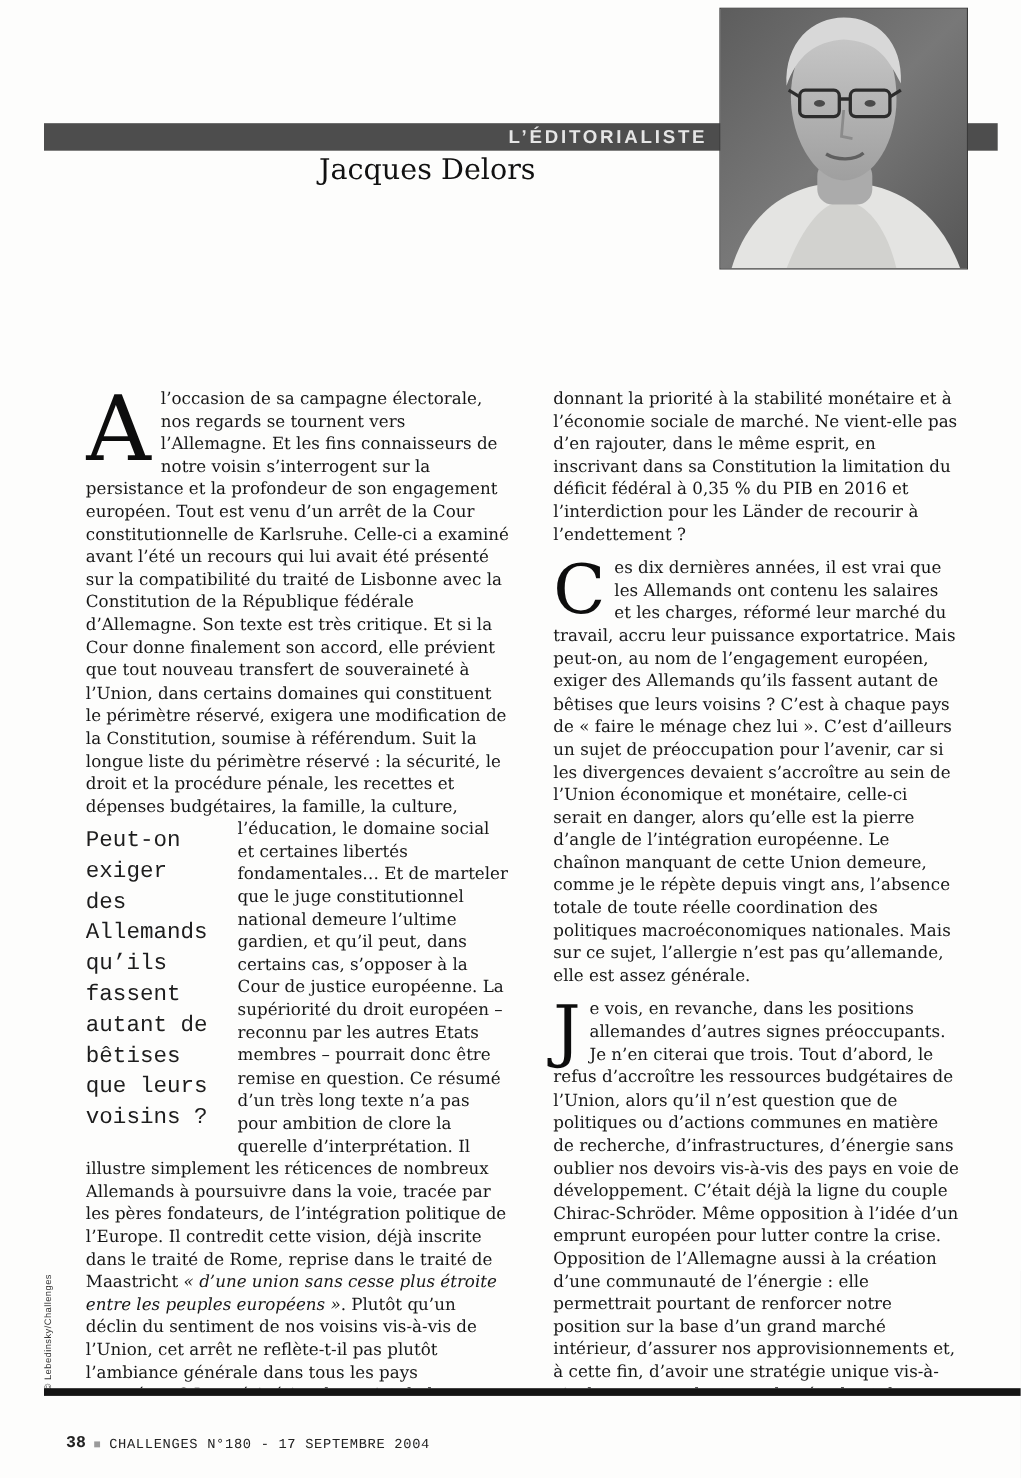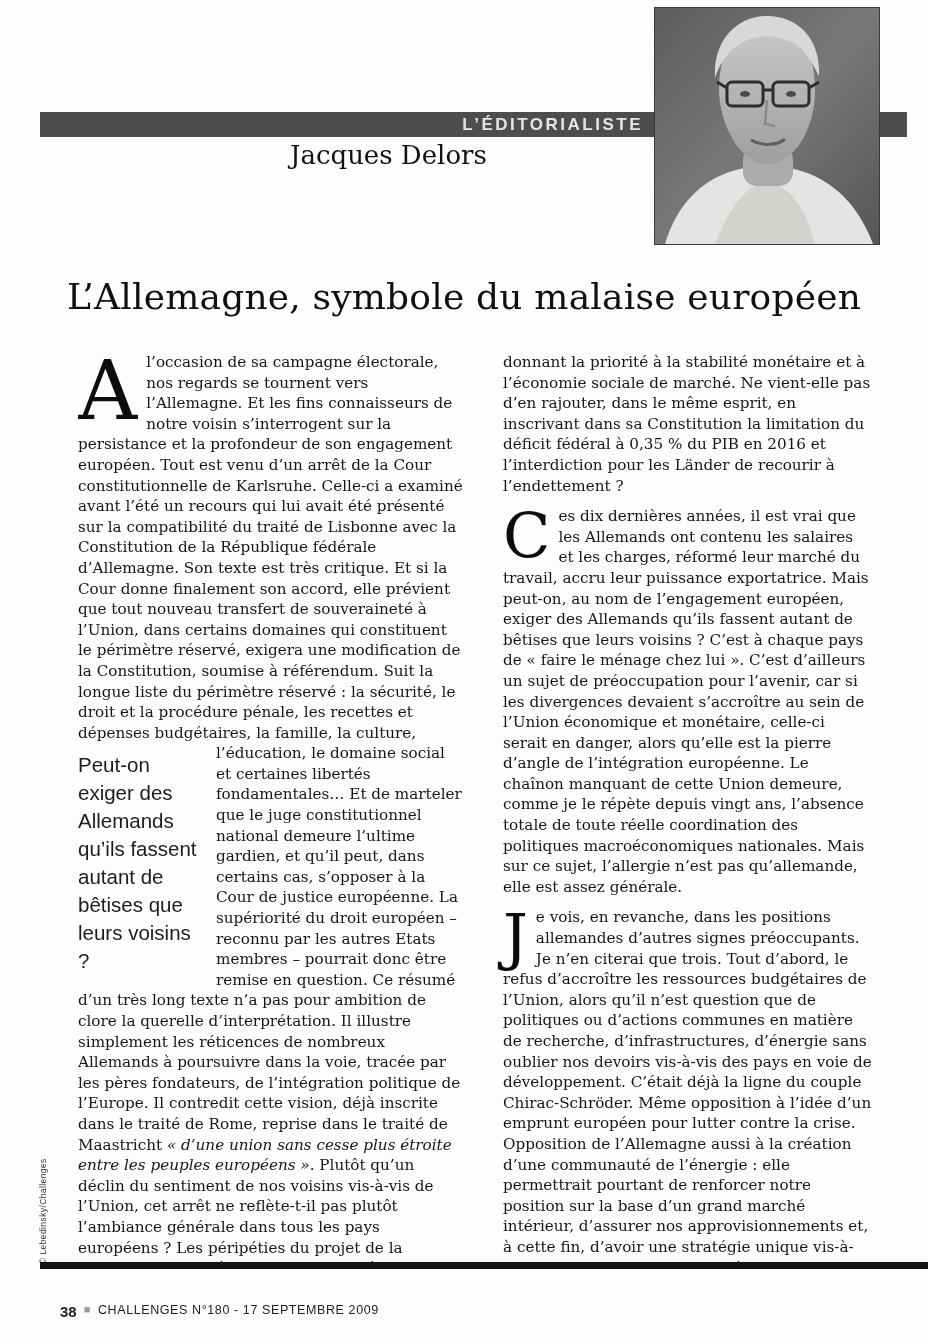--- a/index.html
+++ b/index.html
@@ -131,7 +131,6 @@
     </svg>
   </div>
 
-  <div class="article-title">L’Allemagne, symbole du malaise européen</div>
 
   <div class="columns">
 

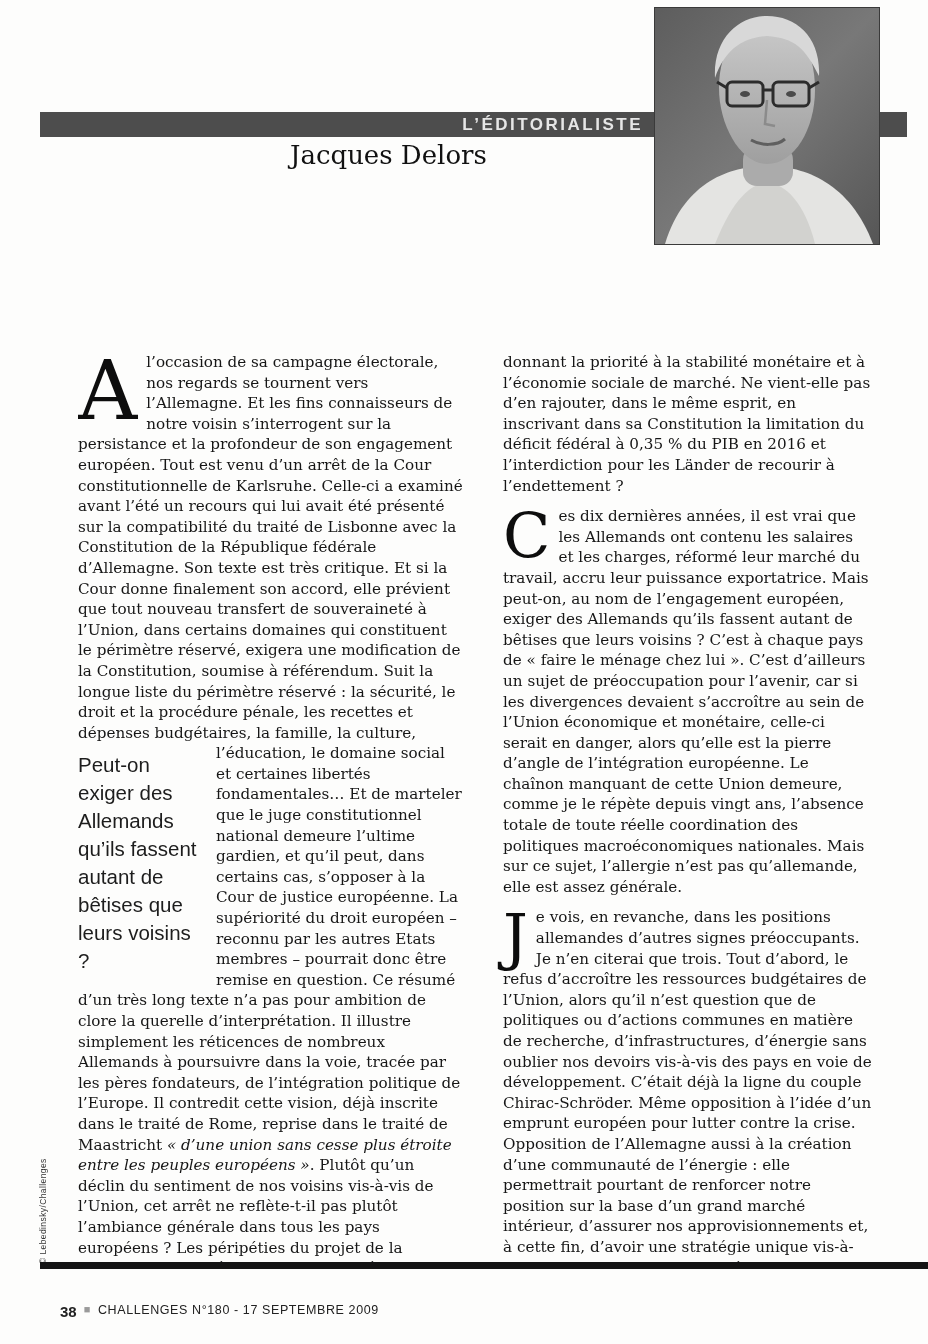--- a/index.html
+++ b/index.html
@@ -56,7 +56,7 @@
   }
   .pull-quote{
     float:left;width:122px;margin:8px 16px 6px 0;
-    font-family:Liberation Sans, sans-serif;
+    font-family:Liberation Mono, monospace;
     font-size:20.5px;line-height:28px;color:#1d1d1d;
   }
   .italic{font-style:italic;}

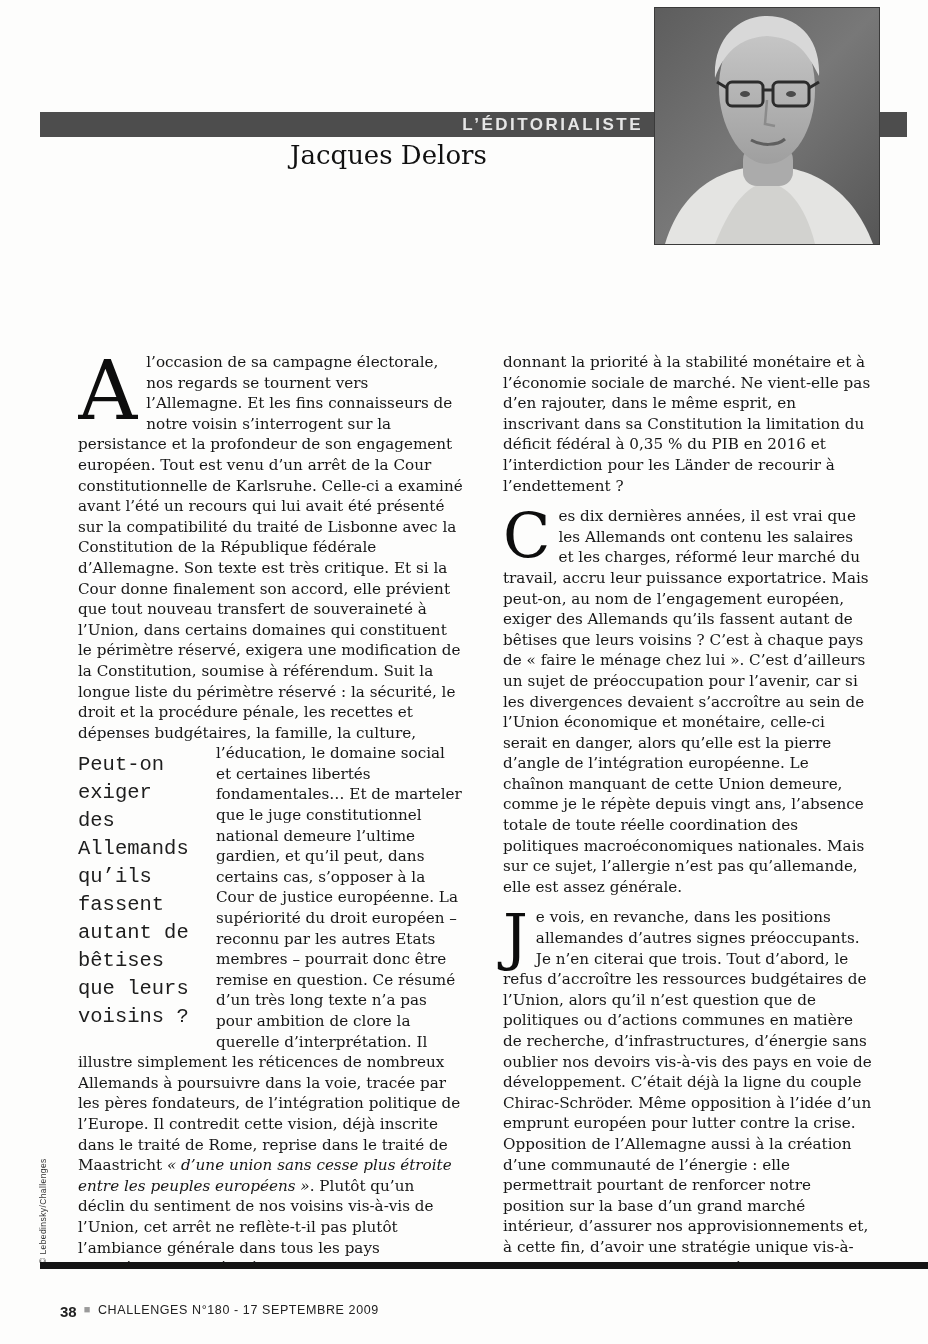--- a/index.html
+++ b/index.html
@@ -69,8 +69,8 @@
   }
   .footer-line{
     position:absolute;left:60px;top:1303px;
-    font-family:Liberation Sans, sans-serif;font-size:12.5px;
-    color:#222;letter-spacing:0.6px;display:flex;align-items:flex-start;gap:7px;
+    font-family:Liberation Mono, monospace;font-size:12.5px;
+    color:#222;letter-spacing:0.6px;display:flex;align-items:flex-end;gap:7px;
   }
   .footer-page-number{font-size:15px;font-weight:bold;letter-spacing:0;}
   .footer-square{color:#9a9a9a;font-size:11px;}

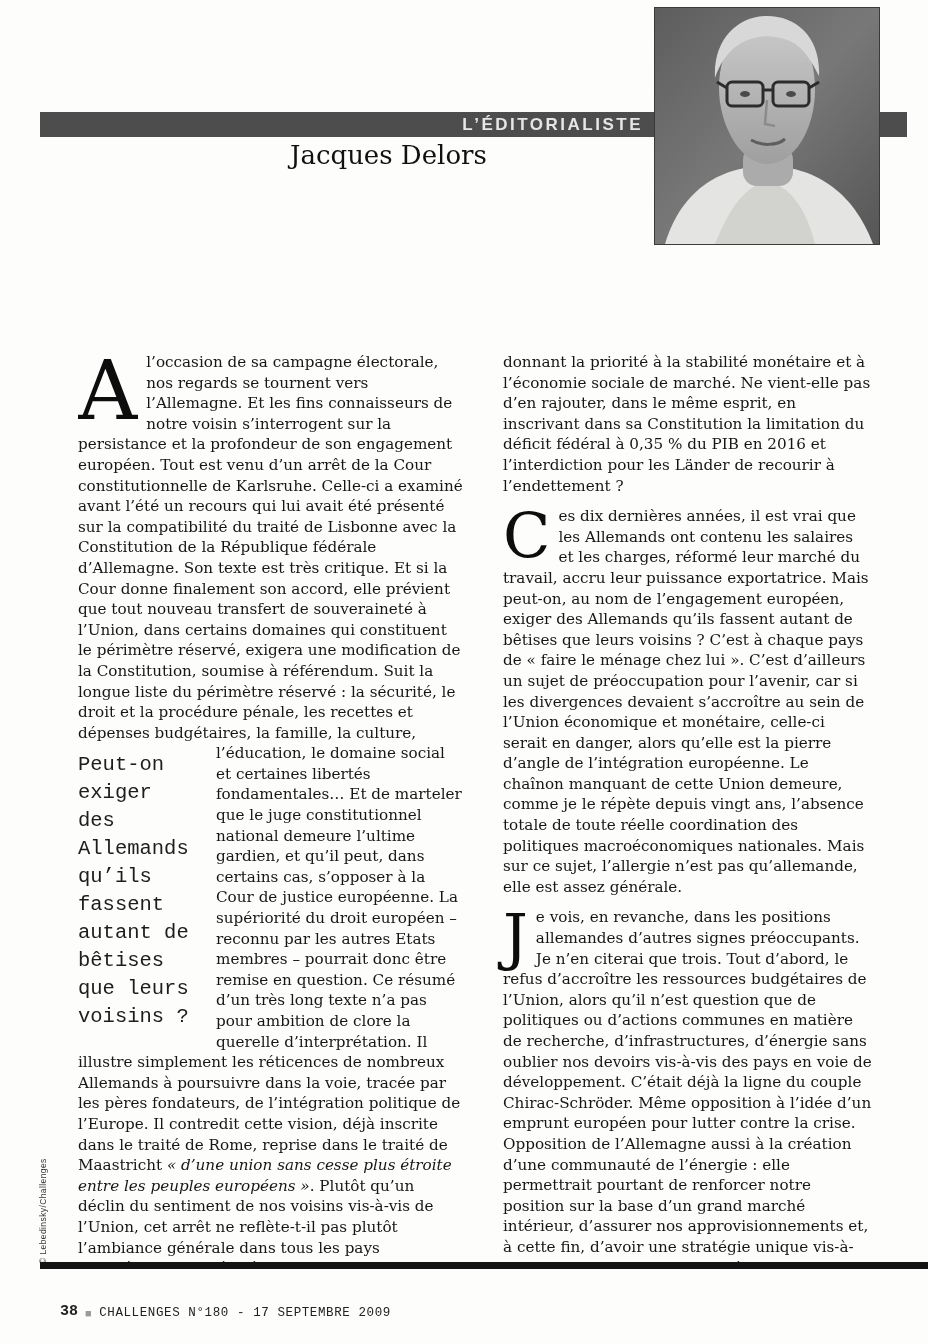--- a/index.html
+++ b/index.html
@@ -158,7 +158,7 @@
   <div class="footer-line">
     <span class="footer-page-number">38</span>
     <span class="footer-square">■</span>
-    <span>CHALLENGES N°180 - 17 SEPTEMBRE 2009</span>
+    <span>CHALLENGES N°180 - 17 SEPTEMBRE 2004</span>
   </div>
 
 </div>

